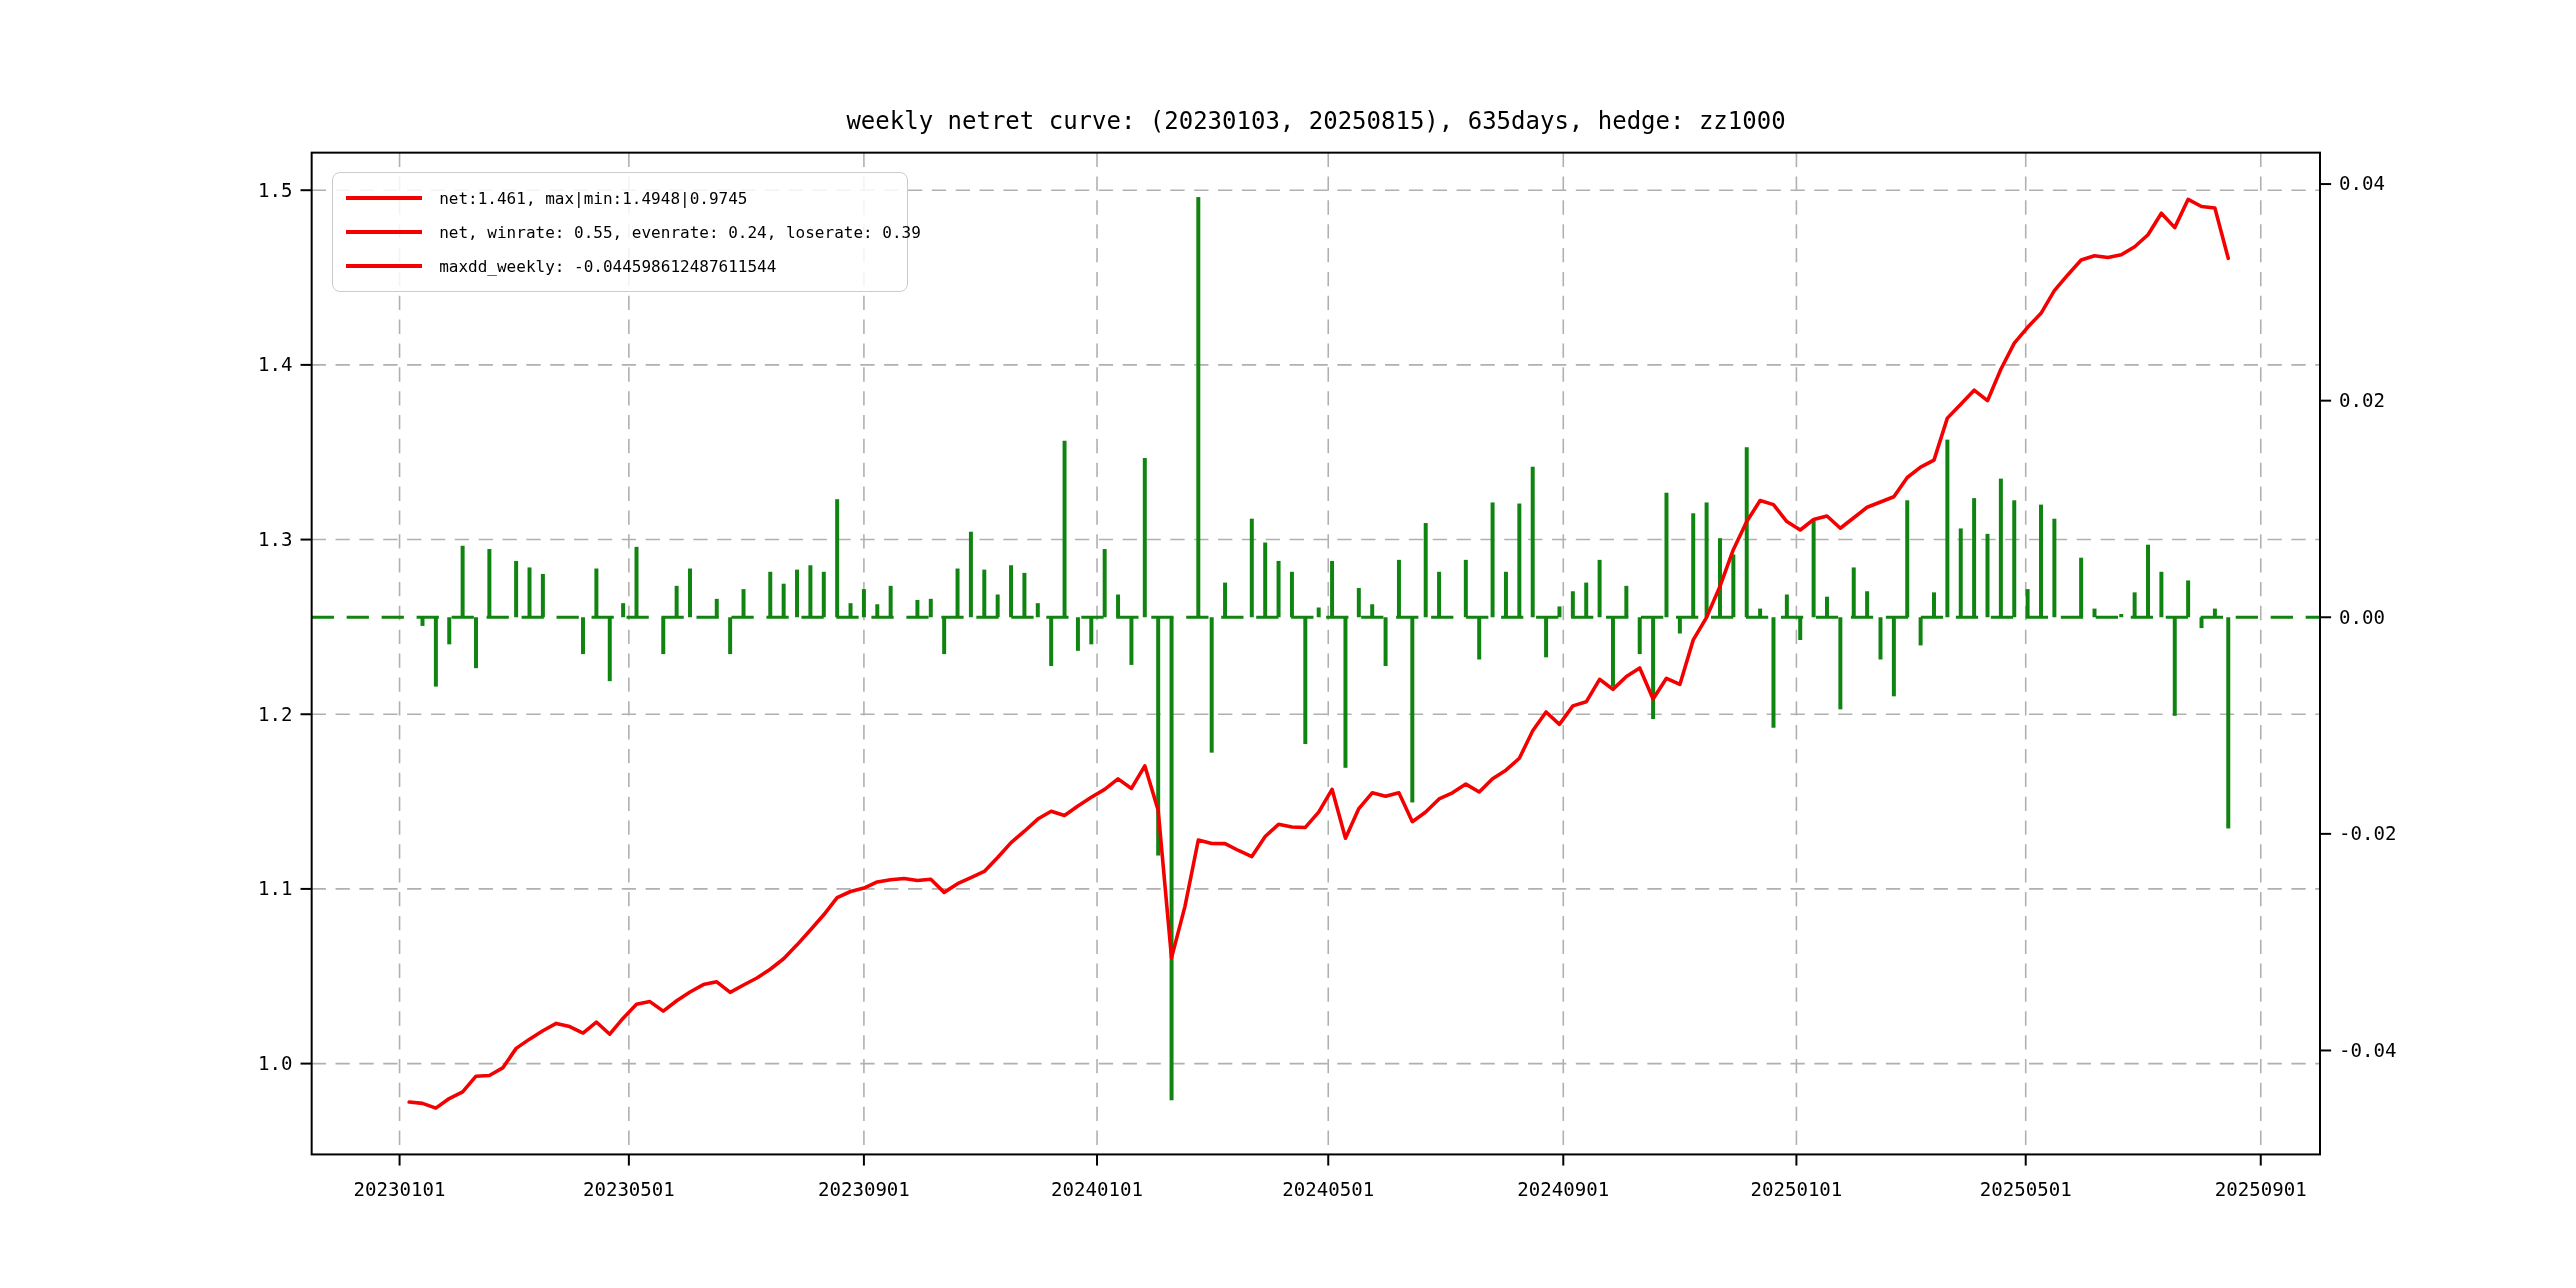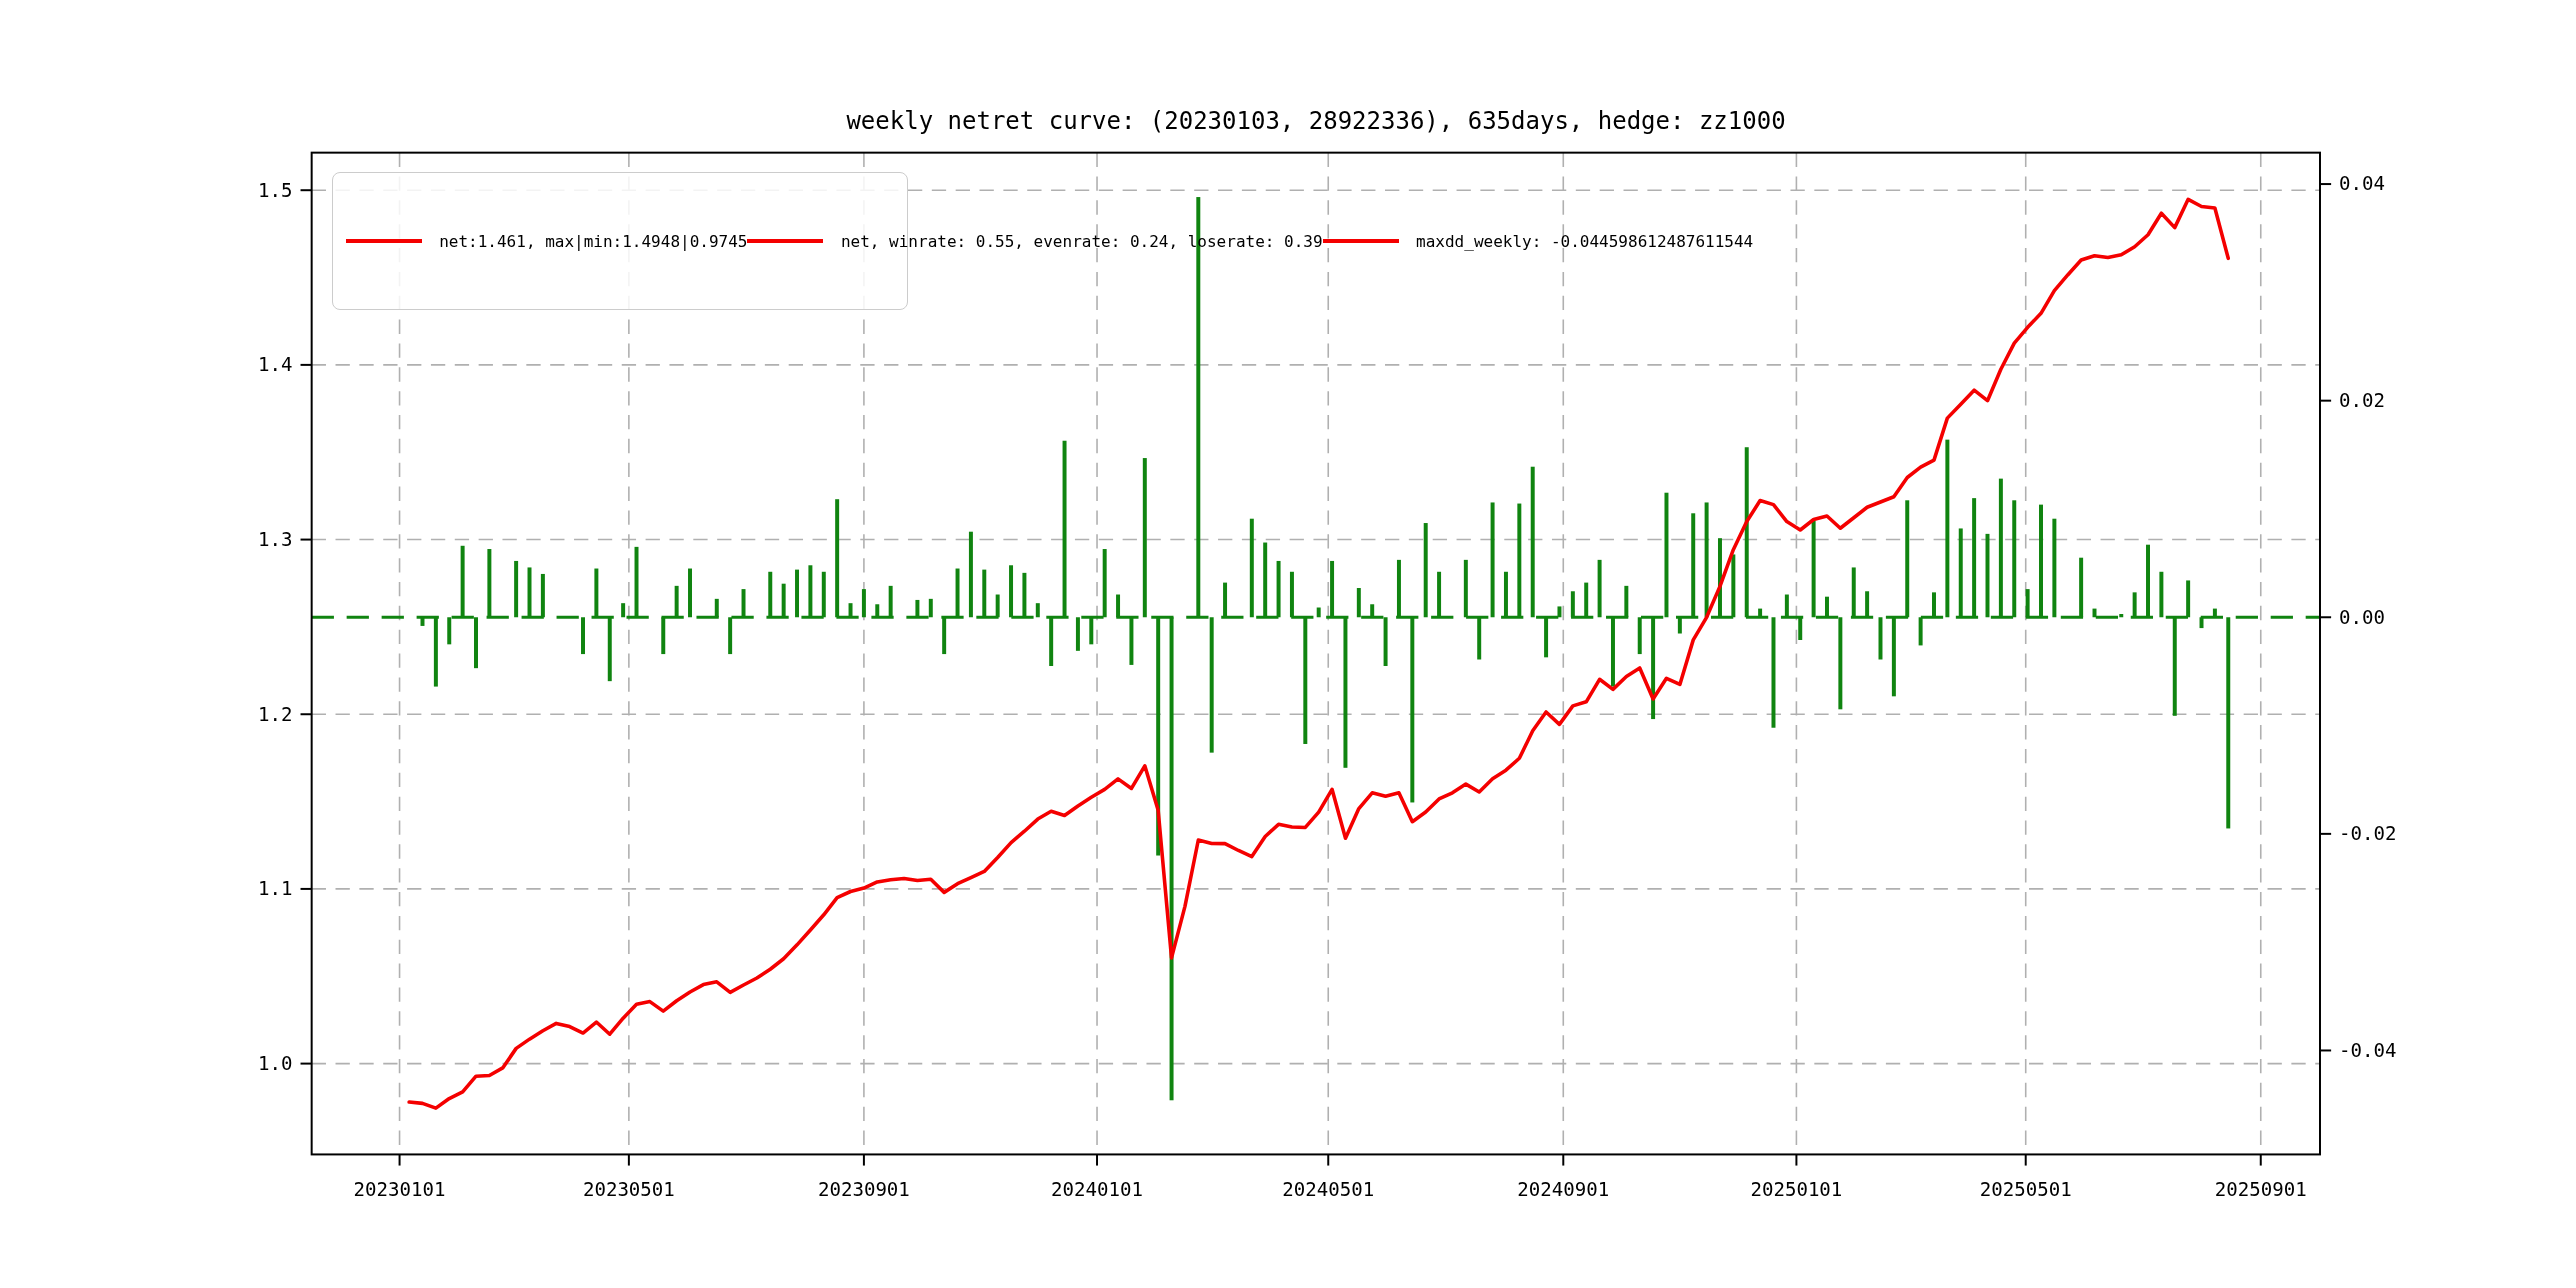--- a/index.html
+++ b/index.html
@@ -236,7 +236,7 @@
       </g>
     </svg>
 
-  <div id="chart-title">weekly netret curve: (20230103, 28922336), 635days, hedge: zz1000</div>
+  <div id="chart-title">weekly netret curve: (20230103, 20250815), 635days, hedge: zz1000</div>
 
   <div id="legend">
     <div class="legend-row">

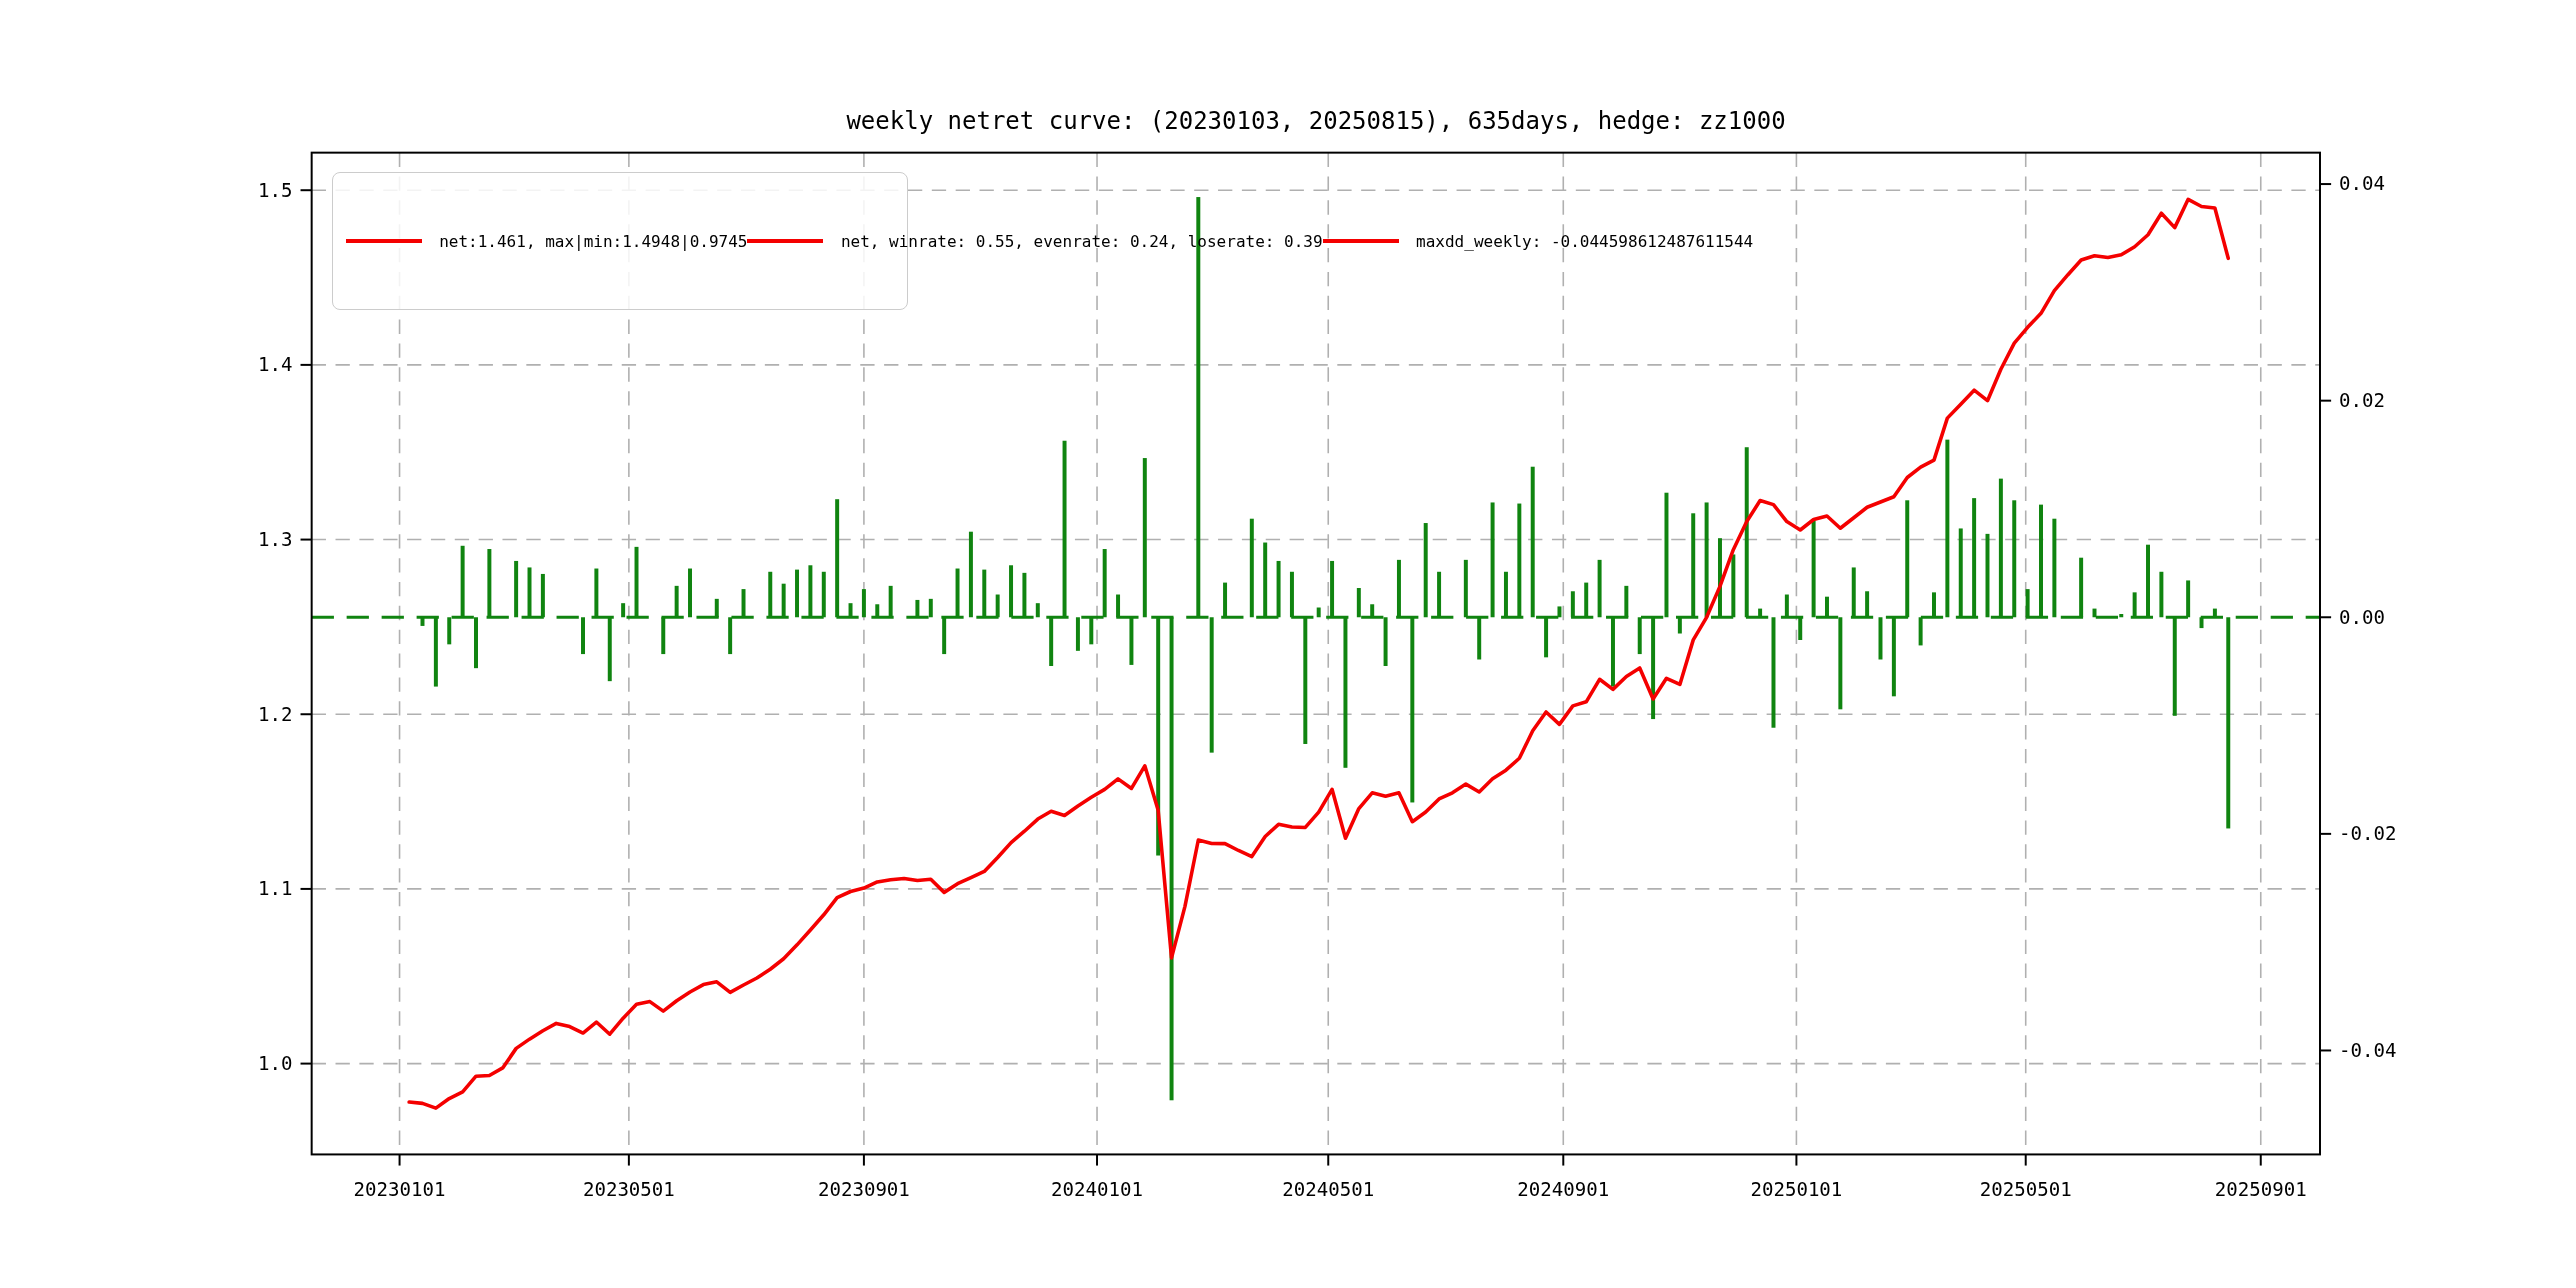--- a/index.html
+++ b/index.html
@@ -27,13 +27,13 @@
   #legend {
     position: absolute;
     left: 332px; top: 172px;
-    width: 576px; height: 138px;
+    width: 576px; height: 120px;
     box-sizing: border-box;
     border: 1.6px solid #cccccc;
     border-radius: 8px;
     background: rgba(255,255,255,0.85);
     display: flex;
-    flex-direction: row;
+    flex-direction: column;
     justify-content: space-around;
     padding: 8px 12.7px;
   }

